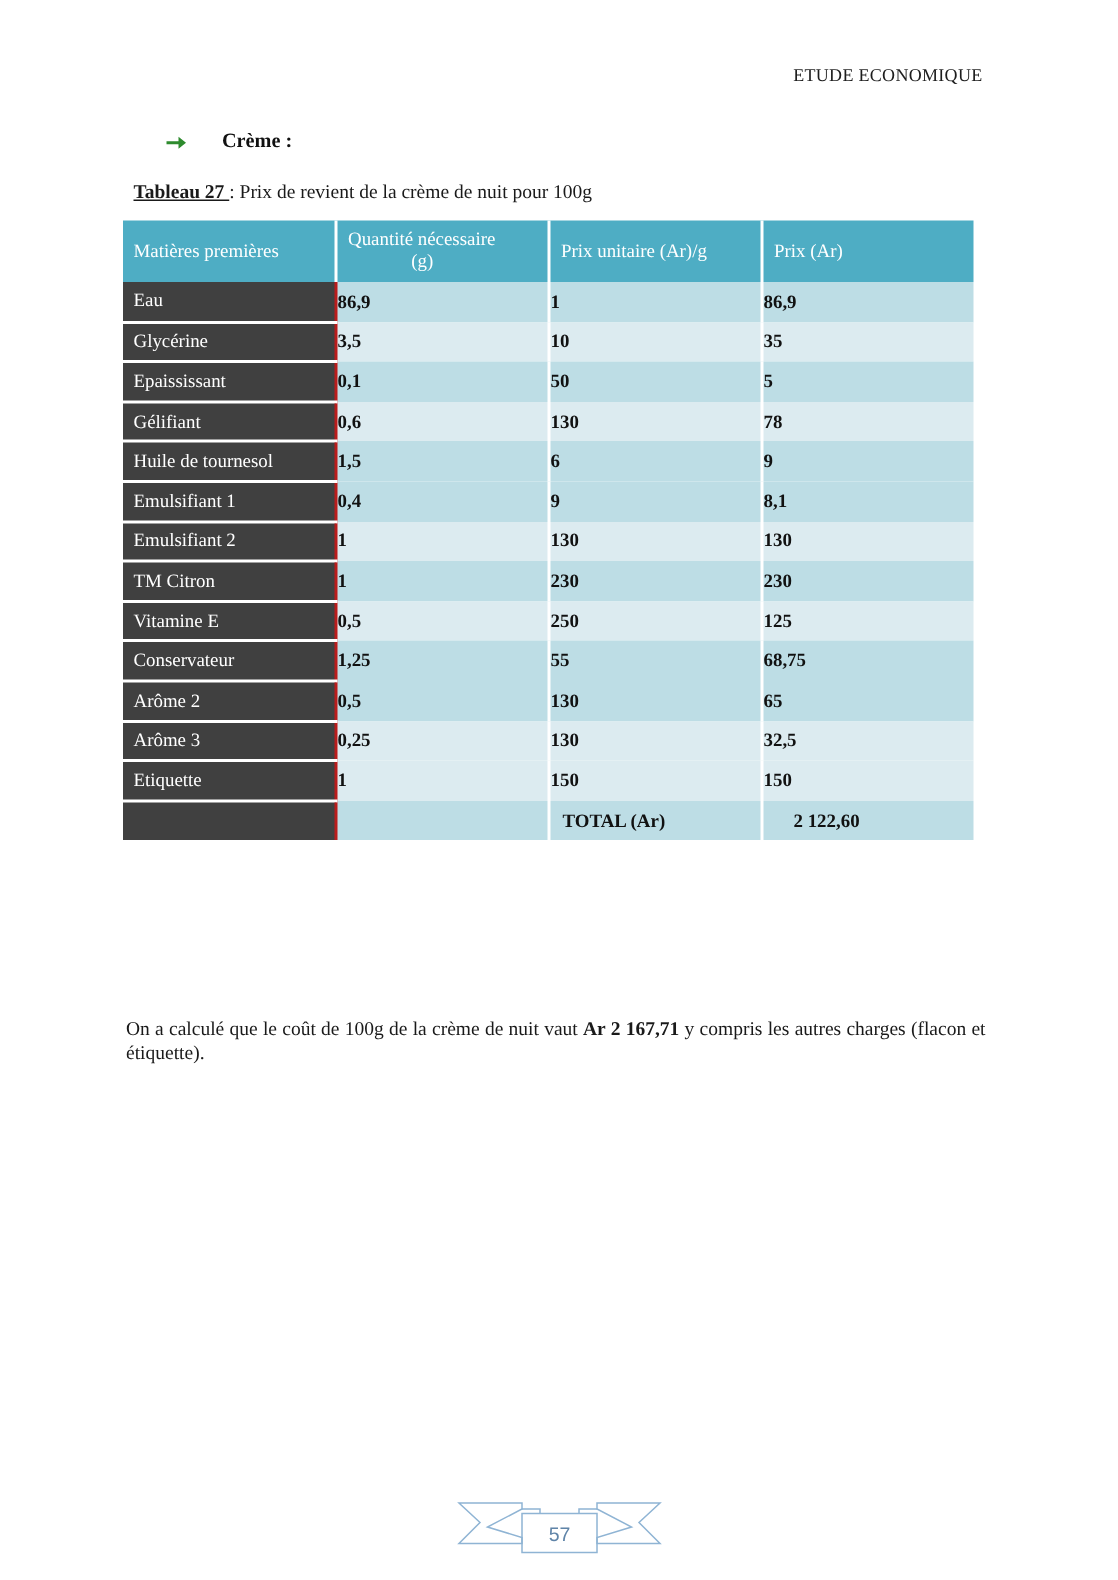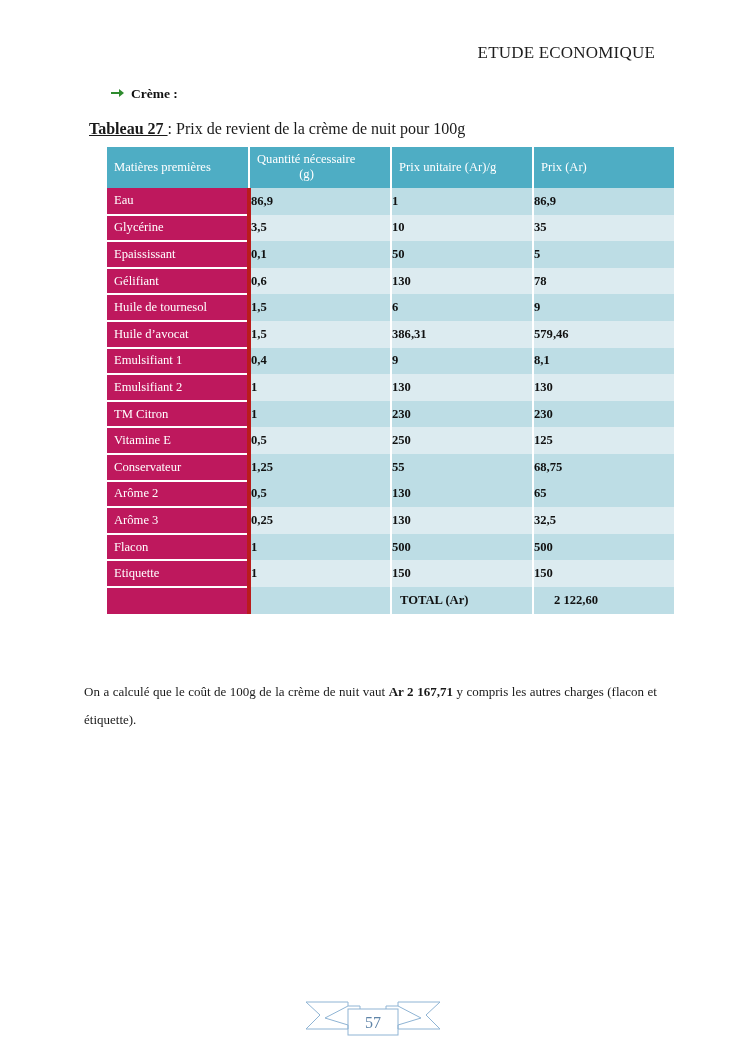--- a/index.html
+++ b/index.html
@@ -21,7 +21,7 @@
     position: absolute;
     top: 43px;
     right: 90px;
-    font-size: 17px;
+    font-size: 12px;
     letter-spacing: 0.2px;
     color: #1d1d1d;
     white-space: nowrap;

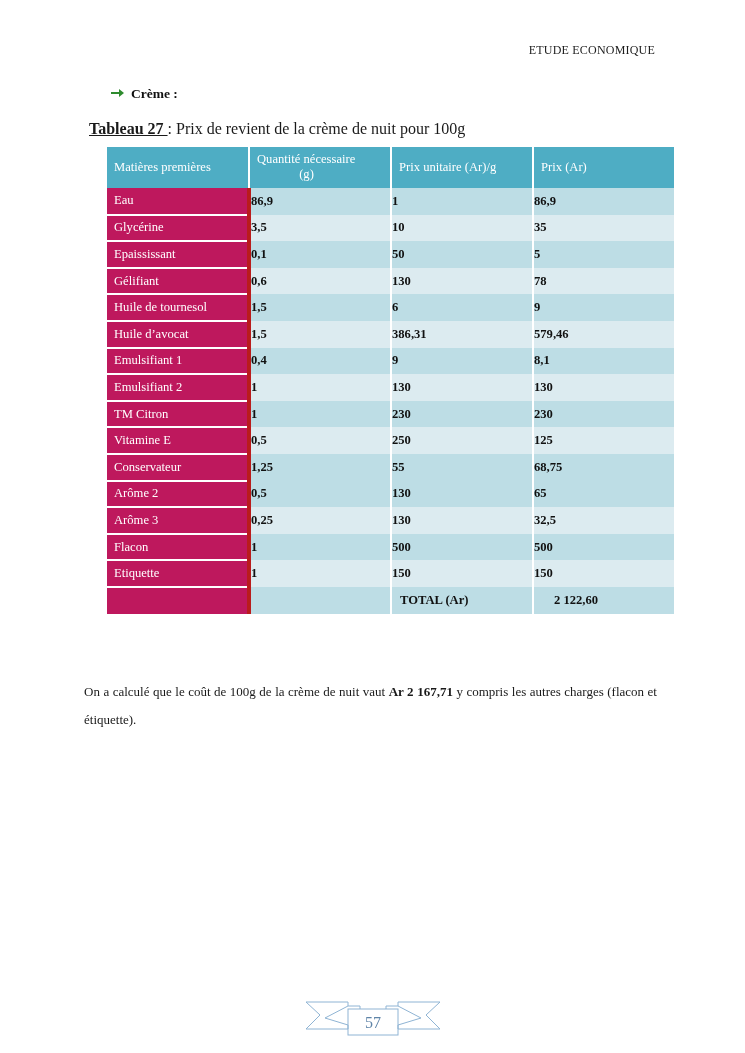--- a/index.html
+++ b/index.html
@@ -33,8 +33,8 @@
     top: 86px;
     left: 110px;
     display: flex;
-    align-items: flex-start;
-    gap: 6px;
+    align-items: flex-end;
+    gap: 23px;
   }
   .arrow-bullet {
     display: inline-block;

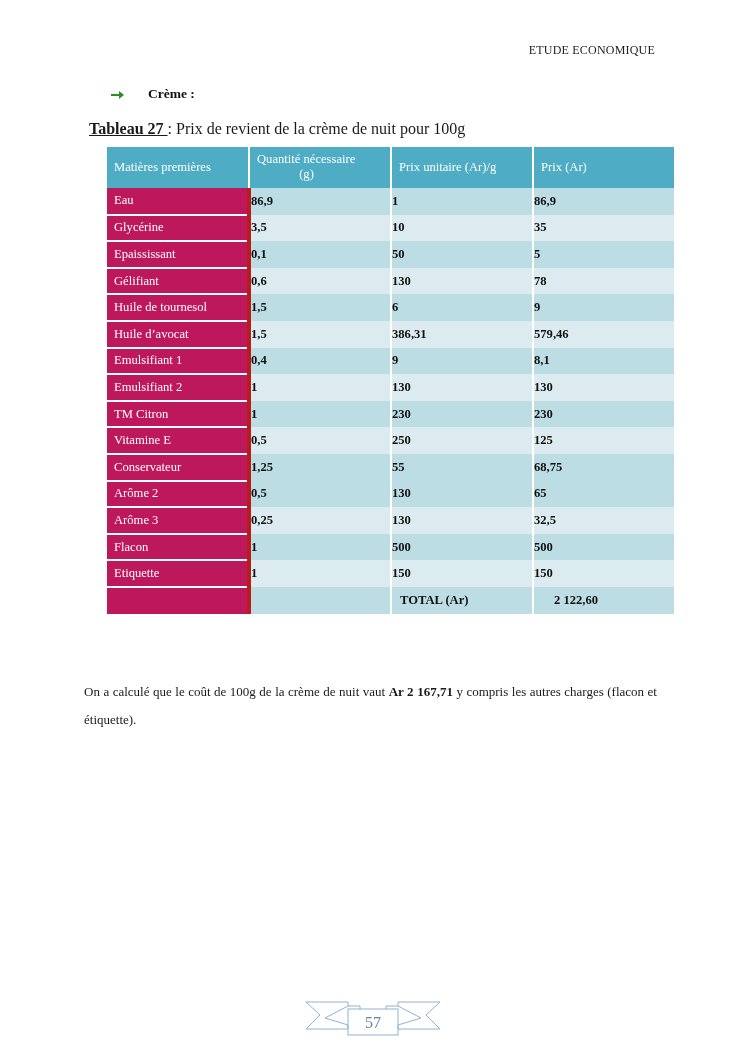--- a/index.html
+++ b/index.html
@@ -54,7 +54,7 @@
     position: absolute;
     top: 120px;
     left: 89px;
-    font-size: 16px;
+    font-size: 13px;
     white-space: nowrap;
   }
   .caption-strong {

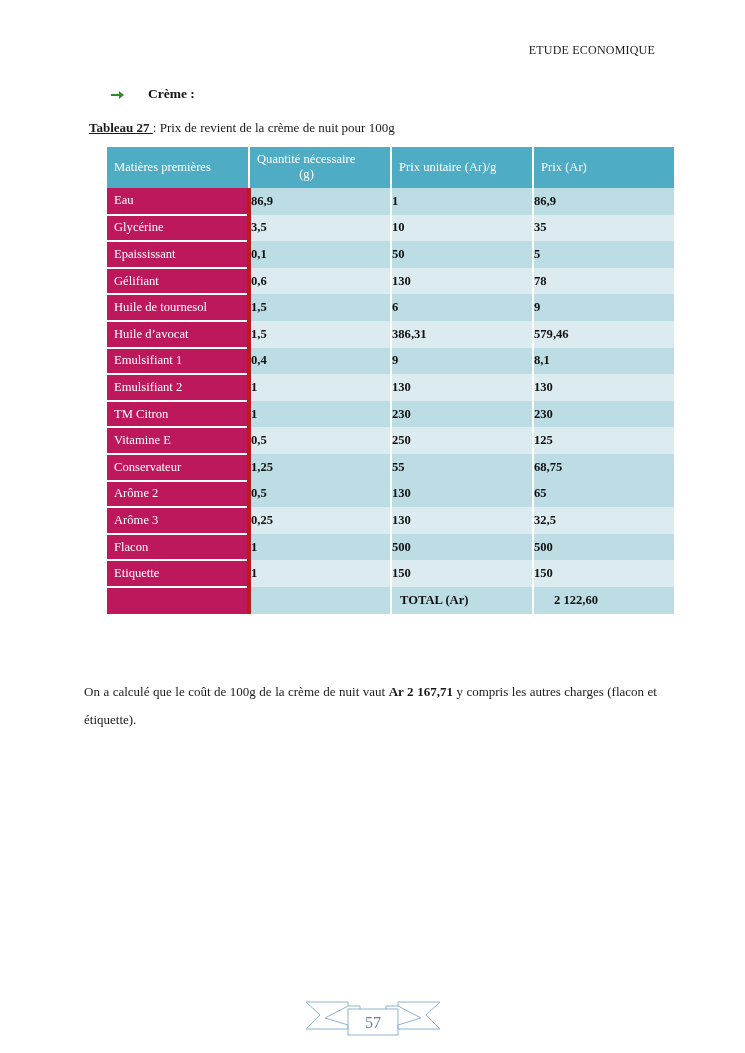--- a/index.html
+++ b/index.html
@@ -71,7 +71,6 @@
     border-collapse: collapse;
     table-layout: fixed;
     font-size: 12.6px;
-    margin-left: 25px;
   }
   .cost-table col.c1 { width: 142px; }
   .cost-table col.c2 { width: 142px; }

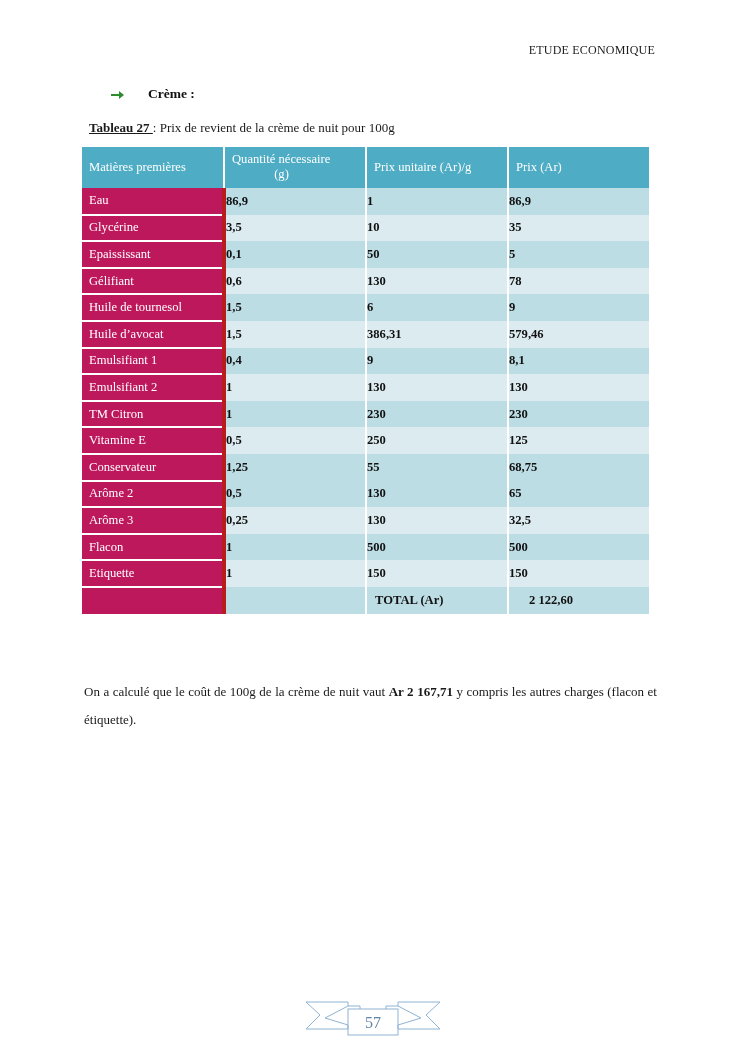--- a/index.html
+++ b/index.html
@@ -104,11 +104,11 @@
 
   
   .cost-table td.matiere {
-    background: #be185d;
+    background: #404040;
     color: #ffffff;
     padding-left: 7px;
     border-bottom: 2px solid #ffffff;
-    border-right: 4px solid #b91c1c;
+    border-right: 2px solid #b91c1c;
     white-space: nowrap;
   }
   

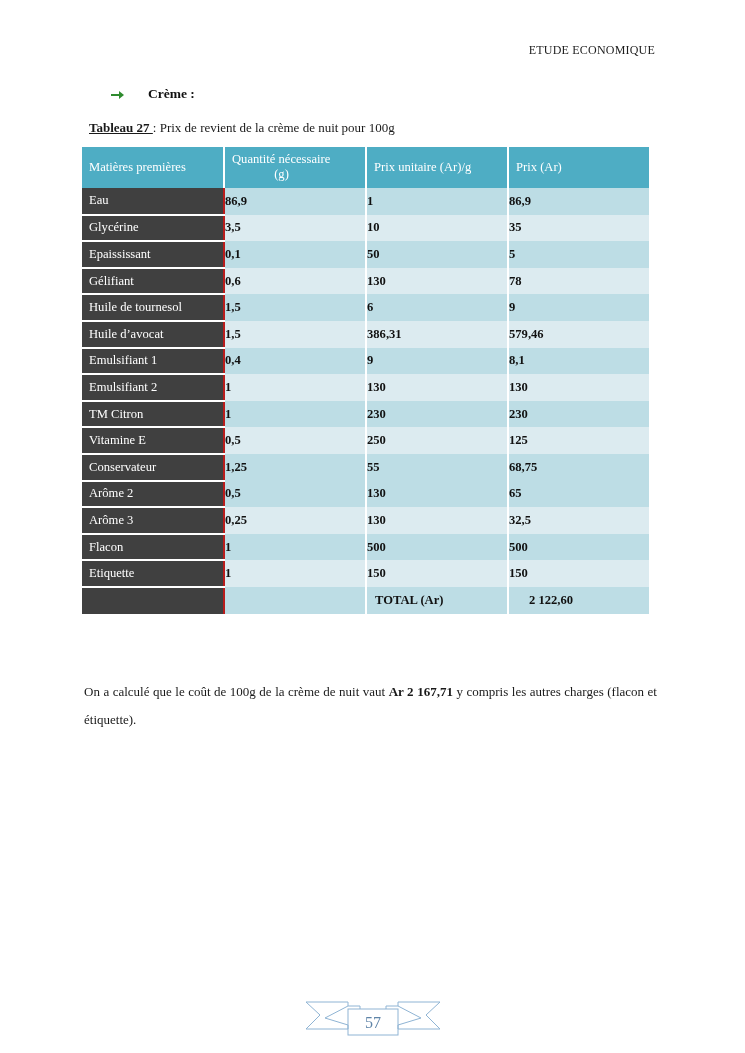--- a/index.html
+++ b/index.html
@@ -231,12 +231,6 @@
       <td class="num">6</td>
       <td class="num">9</td>
     </tr>
-    <tr class="band-b">
-      <td class="matiere">Huile d’avocat</td>
-      <td class="num">1,5</td>
-      <td class="num">386,31</td>
-      <td class="num">579,46</td>
-    </tr>
     <tr class="band-a">
       <td class="matiere">Emulsifiant 1</td>
       <td class="num">0,4</td>

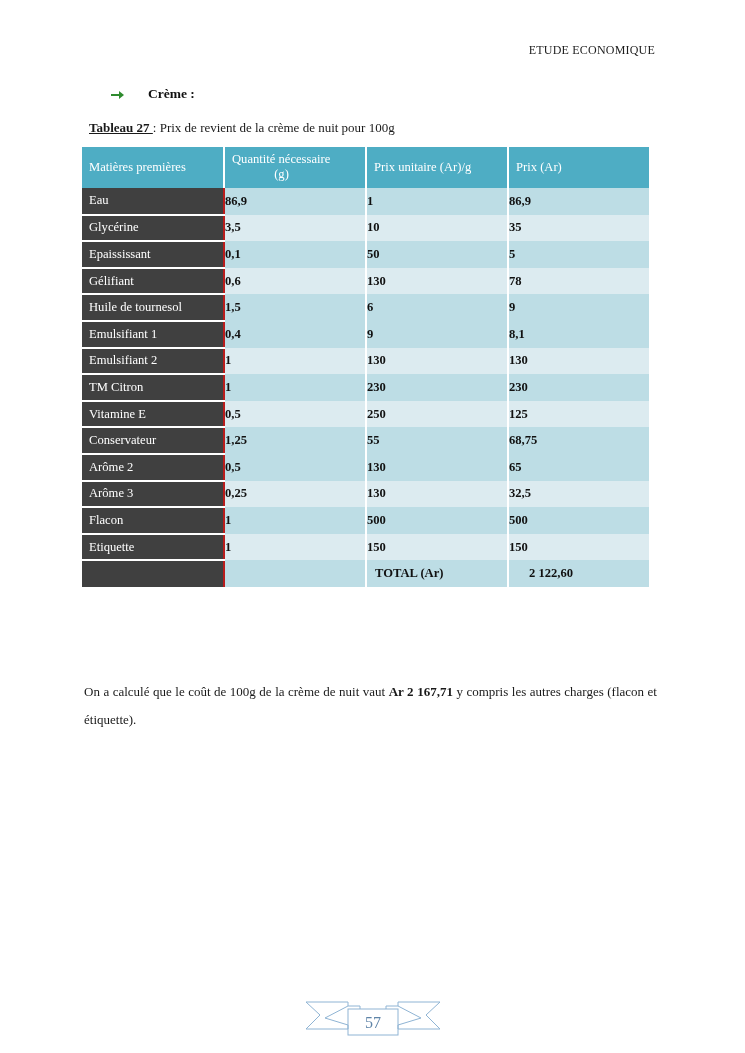--- a/index.html
+++ b/index.html
@@ -273,12 +273,6 @@
       <td class="num">130</td>
       <td class="num">32,5</td>
     </tr>
-    <tr class="band-a">
-      <td class="matiere">Flacon</td>
-      <td class="num">1</td>
-      <td class="num">500</td>
-      <td class="num">500</td>
-    </tr>
     <tr class="band-b">
       <td class="matiere">Etiquette</td>
       <td class="num">1</td>

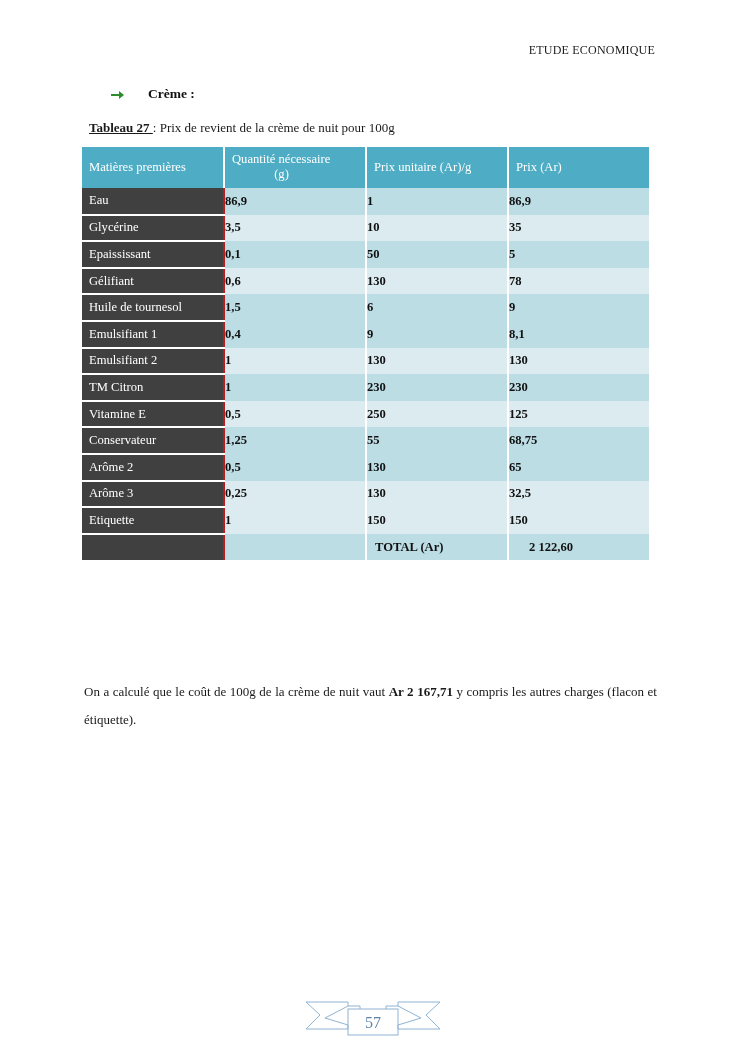--- a/index.html
+++ b/index.html
@@ -138,7 +138,7 @@
     top: 665px;
     width: 573px;
     font-size: 13px;
-    line-height: 28px;
+    line-height: 16px;
     text-align: justify;
   }
   .closing b { font-weight: bold; }

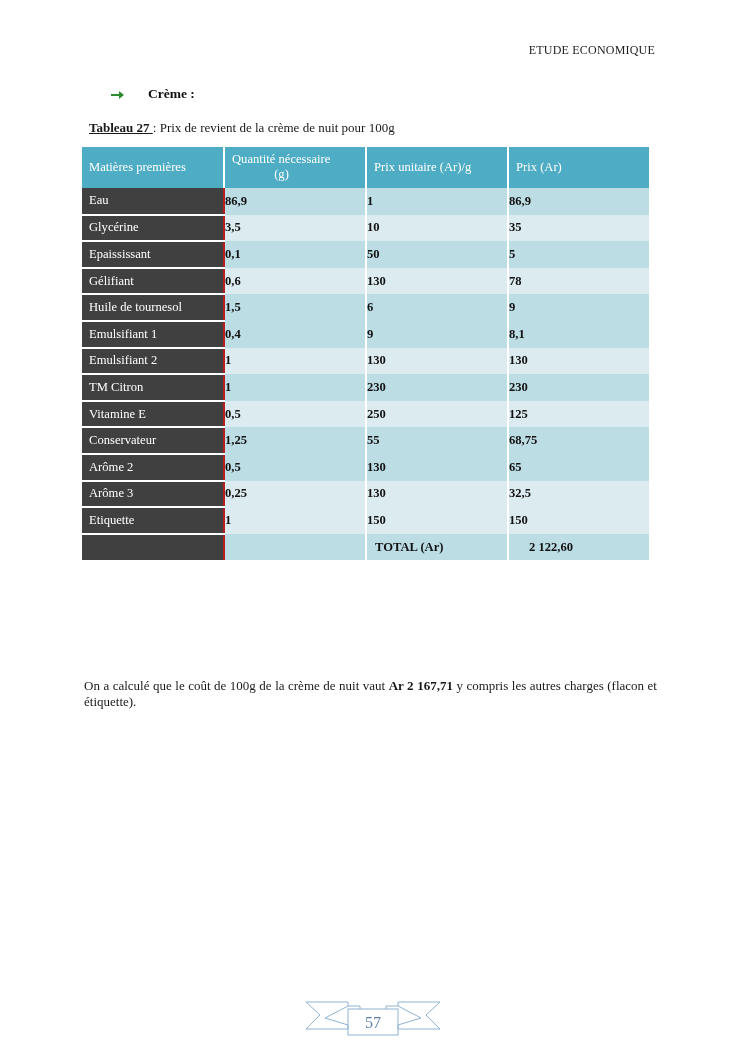--- a/index.html
+++ b/index.html
@@ -160,8 +160,8 @@
     display: flex;
     align-items: center;
     justify-content: center;
-    font-family: Liberation Serif, serif;
-    font-size: 16px;
+    font-family: Liberation Sans, sans-serif;
+    font-size: 13px;
     color: #5f84a8;
     padding-top: 9px;
     box-sizing: border-box;

